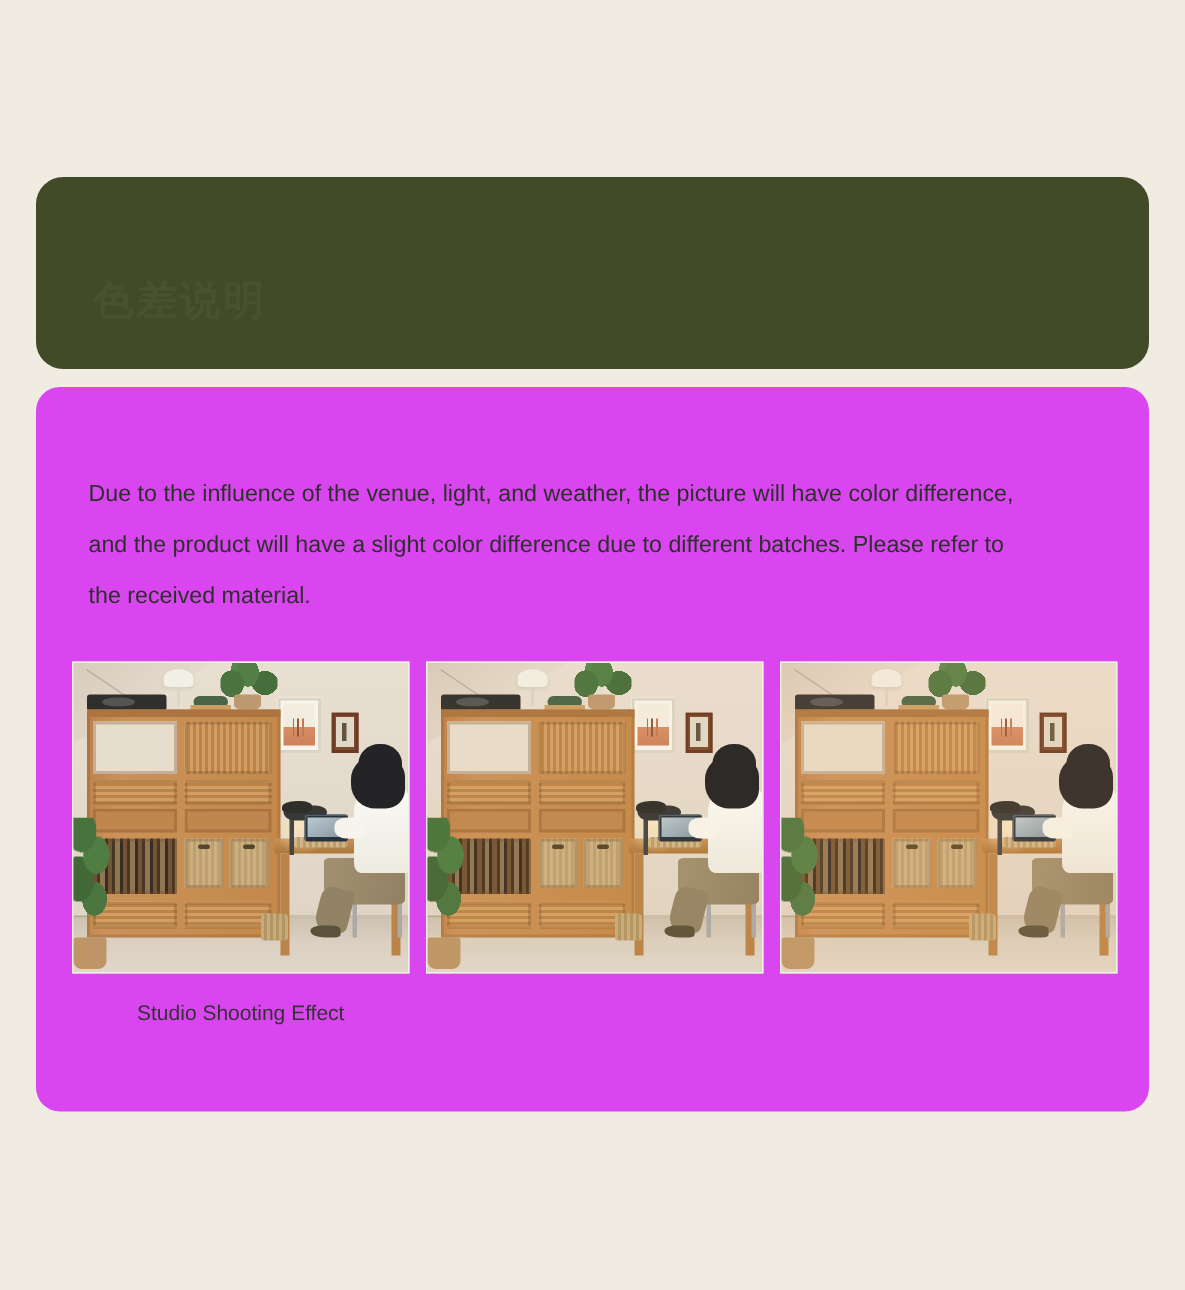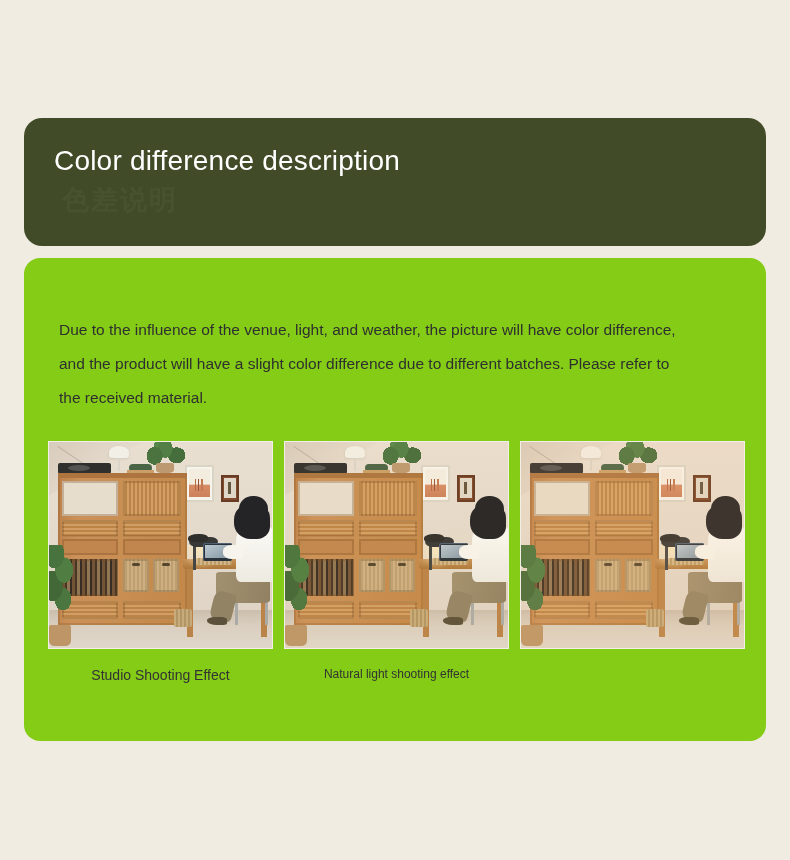--- a/index.html
+++ b/index.html
@@ -342,7 +342,6 @@
 <body>
 
 <div class="header-banner">
-  <div class="header-title">Color difference description</div>
   <div class="header-subtitle-ghost">色差说明</div>
 </div>
 

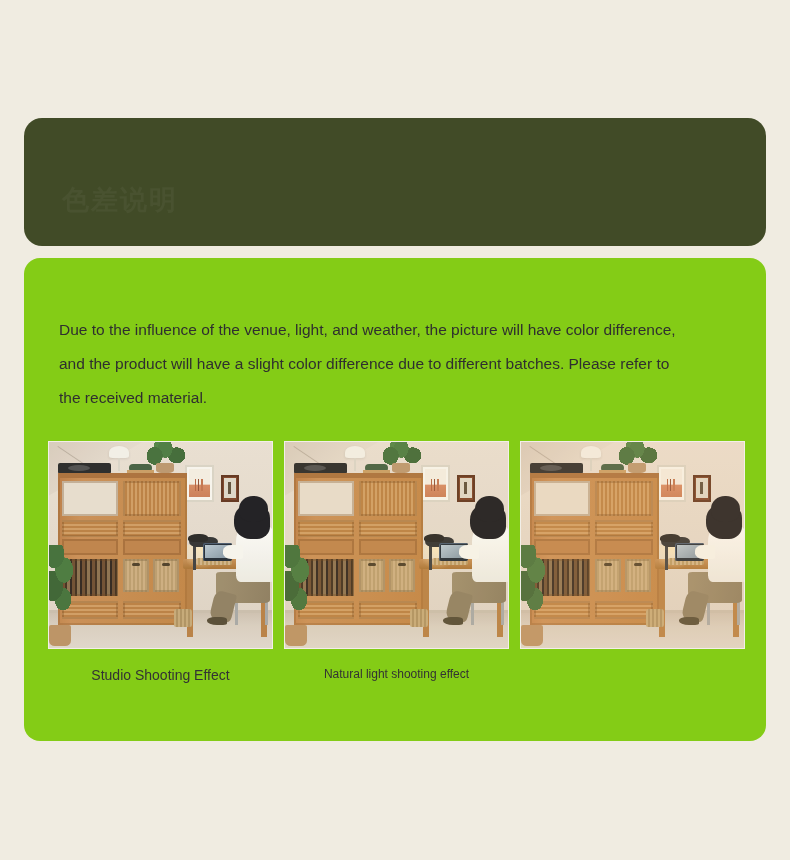--- a/index.html
+++ b/index.html
@@ -42,7 +42,7 @@
     position:absolute;
     left:24px; top:258px;
     width:742px; height:483px;
-    background:#84cc16;
+    background:#d946ef;
     border-radius:16px;
   }
 

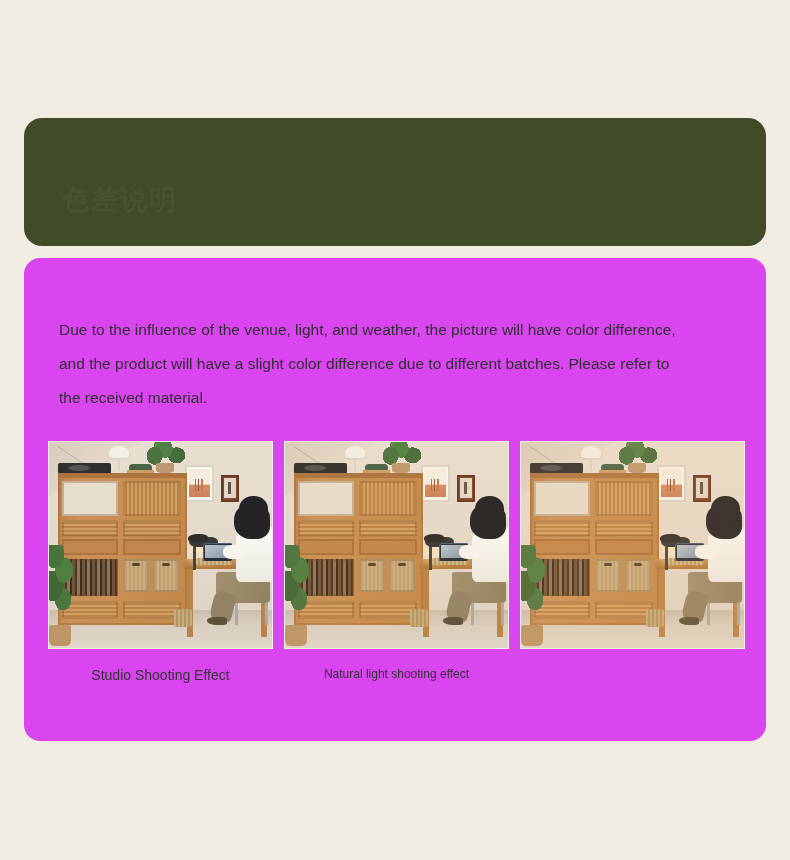--- a/index.html
+++ b/index.html
@@ -514,7 +514,6 @@
           <div class="tint tint-natural"></div>
         </div>
       </div>
-      <div class="shot-caption cap-sm">Natural light shooting effect</div>
     </div>
 
     <div class="shot">

